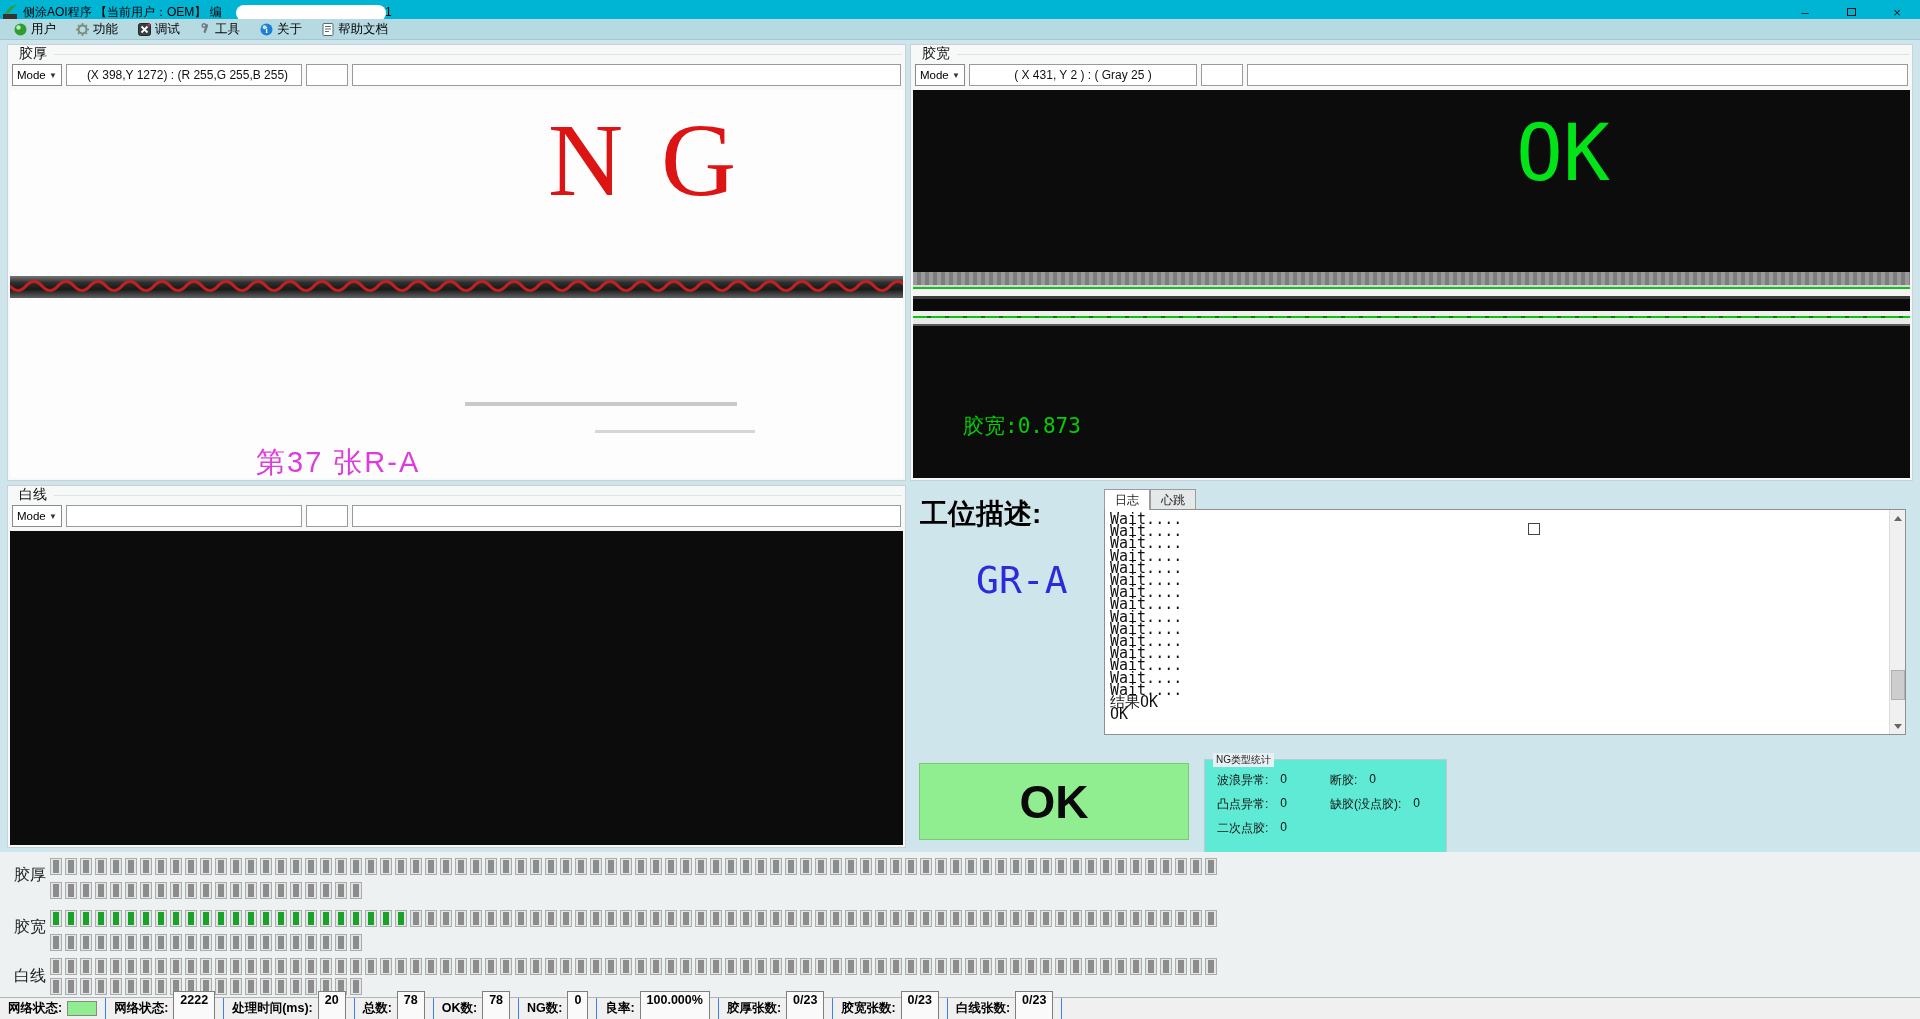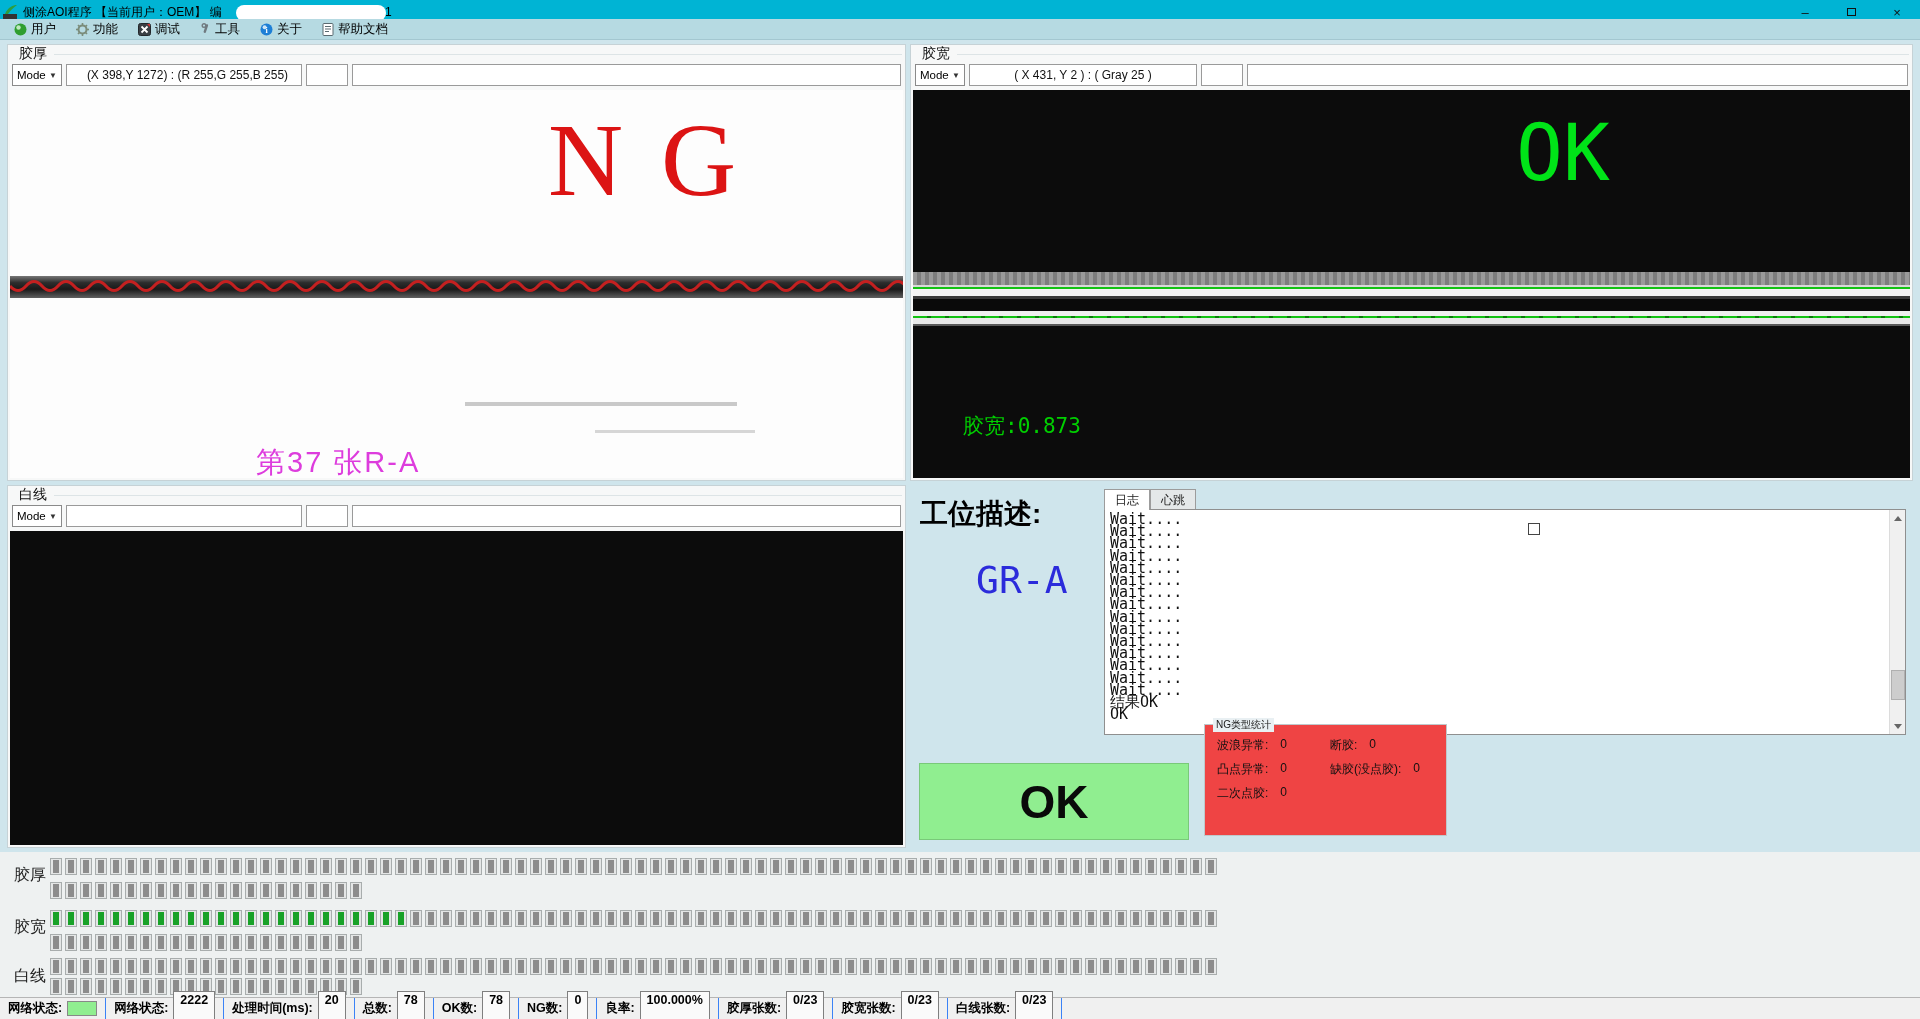--- a/index.html
+++ b/index.html
@@ -64,7 +64,7 @@
 
   .ok-button { position:absolute; left:919px; top:763px; width:270px; height:77px; background:#90ee90; border:1px solid #79c979; display:flex; align-items:center; justify-content:center; font-size:46px; font-weight:bold; color:#0a0a0a; }
 
-  .ng-stats { position:absolute; left:1204px; top:724px; width:243px; height:112px; border:1px solid #bfc8cb; background:#ef4444; }
+  .ng-stats { position:absolute; left:1204px; top:759px; width:243px; height:112px; border:1px solid #bfc8cb; background:#5eead4; }
   .ng-stats-title { position:absolute; left:8px; top:-7px; font-size:10px; background:#e9f0f3; padding:0 3px; color:#222; }
   .ng-col { position:absolute; top:12px; font-size:12px; color:#111; }
   .ng-col .row { display:flex; margin-bottom:7px; }

